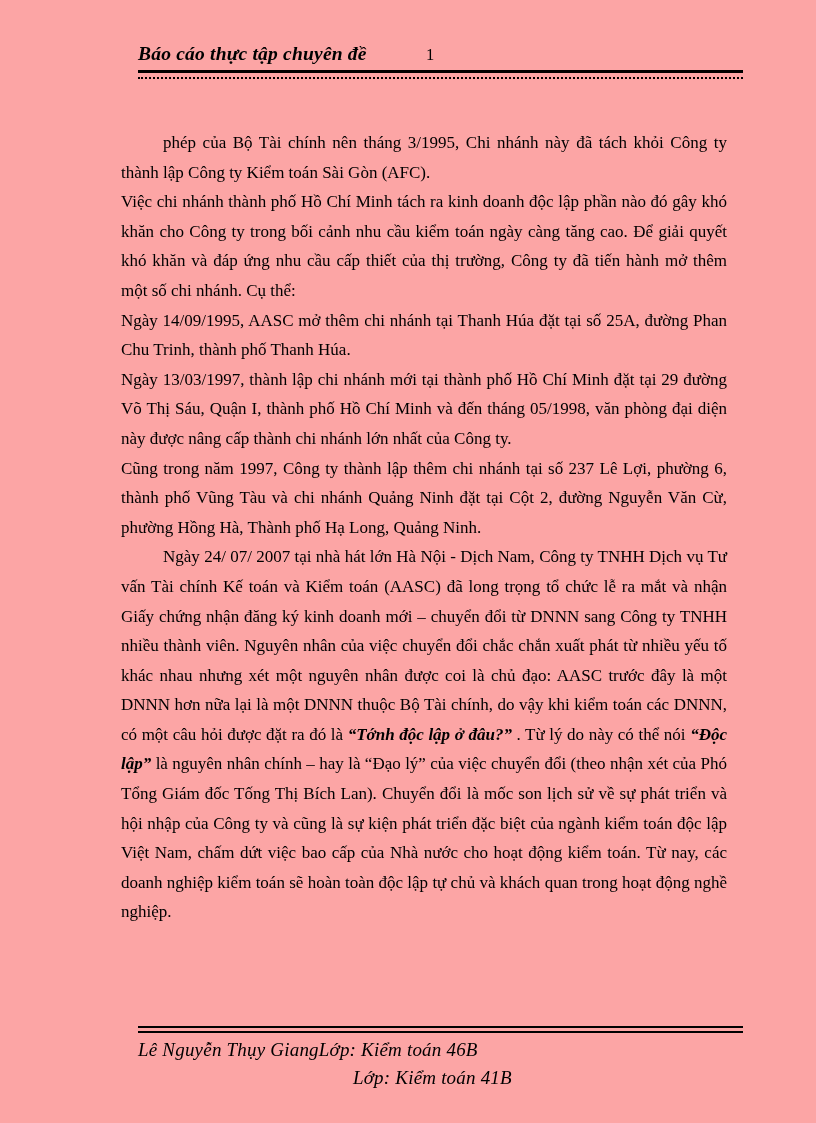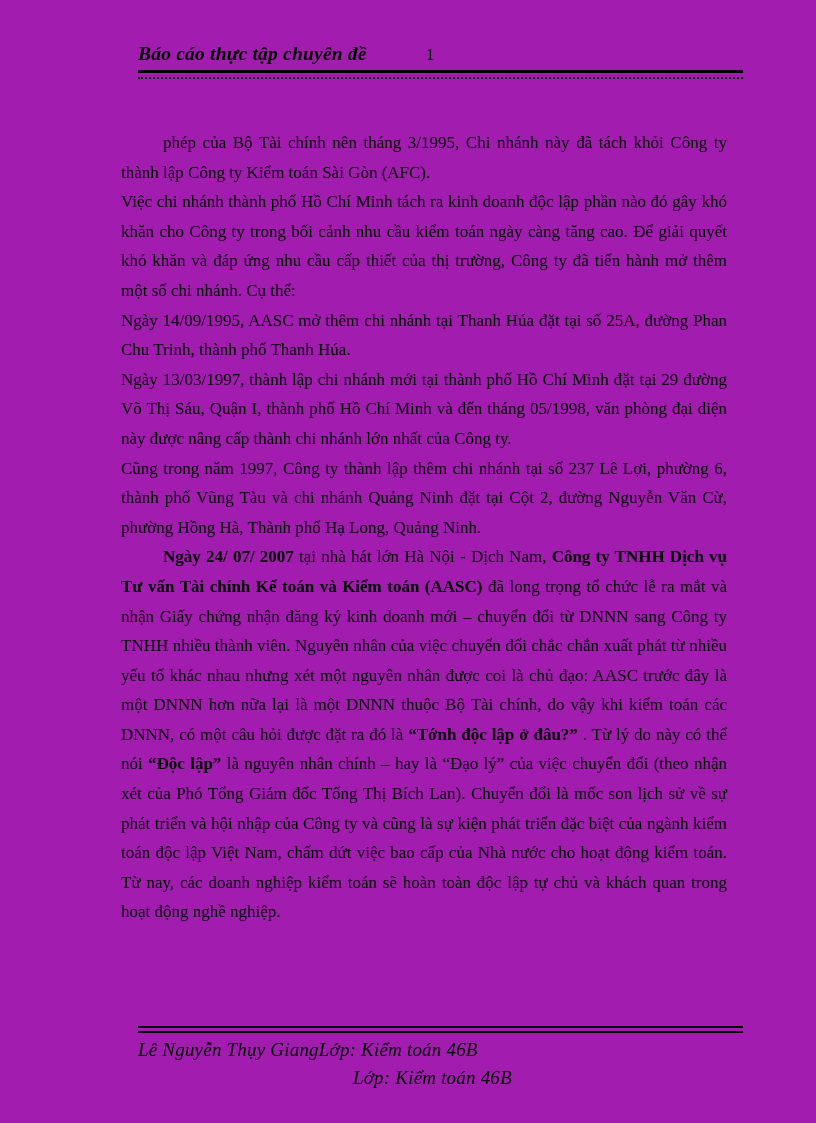--- a/index.html
+++ b/index.html
@@ -6,7 +6,7 @@
   .page {
     position:relative;
     width:816px; height:1123px;
-    background:#a21caf;
+    background:#fca5a5;
     color:#000000;
     font-family:"Liberation Serif","DejaVu Serif",serif;
     overflow:hidden;

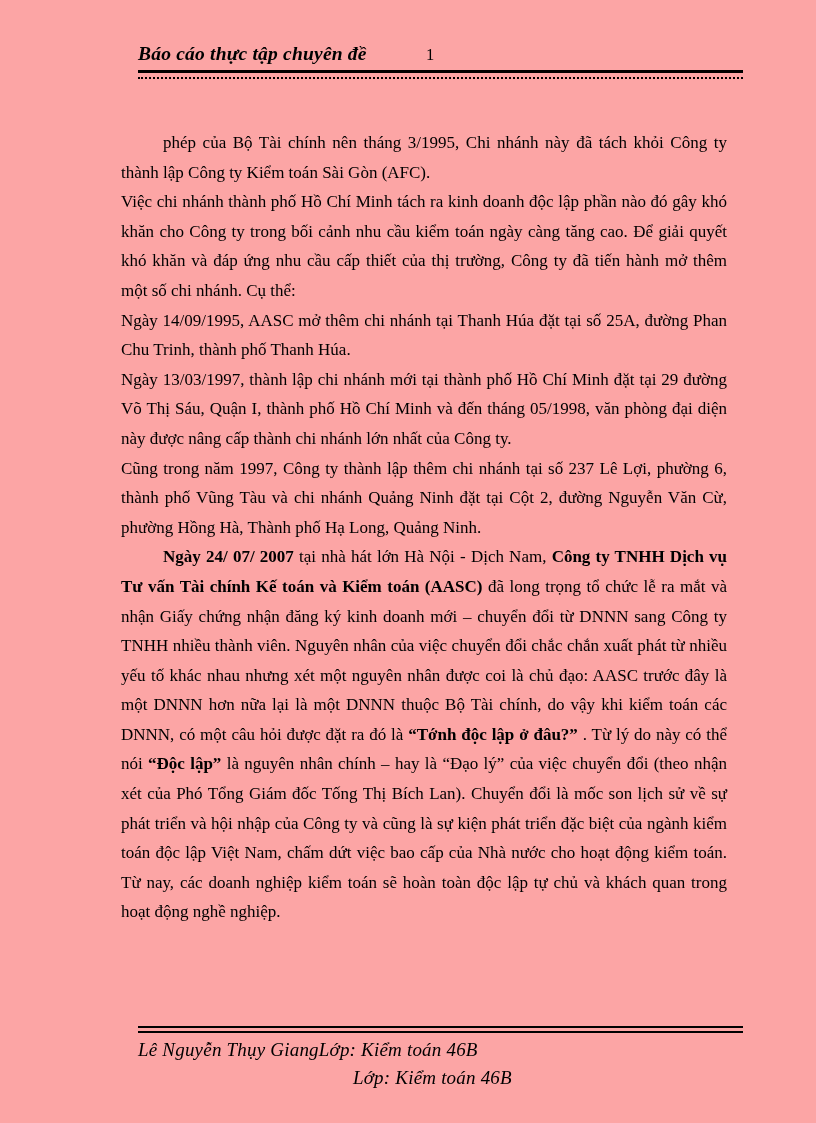--- a/index.html
+++ b/index.html
@@ -33,7 +33,7 @@
   }
   .content p { margin:0; }
   p.indented { text-indent:42px; }
-  .b  { font-weight:bold; }
+  .b  { font-weight:normal; }
   .bi { font-weight:bold; }
 
   

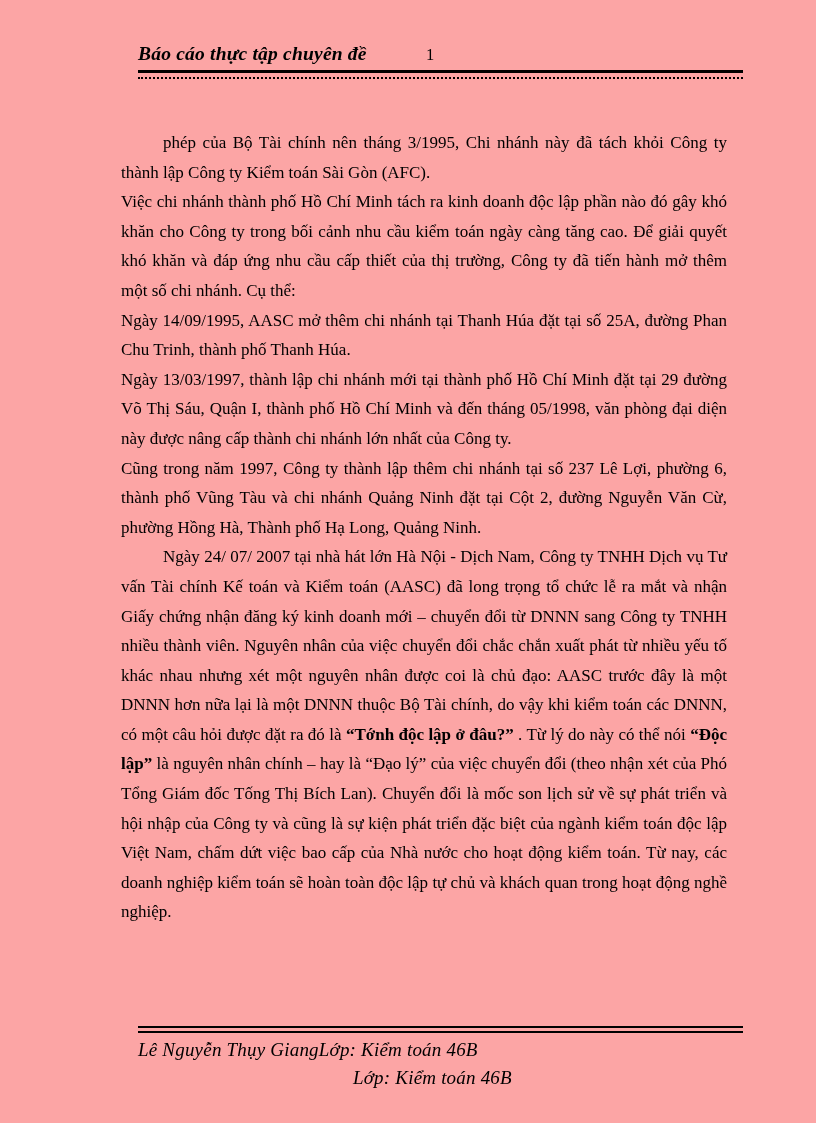--- a/index.html
+++ b/index.html
@@ -34,7 +34,7 @@
   .content p { margin:0; }
   p.indented { text-indent:42px; }
   .b  { font-weight:normal; }
-  .bi { font-weight:bold; }
+  .bi { font-weight:bold; font-style:italic; }
 
   
   .footer-rule {

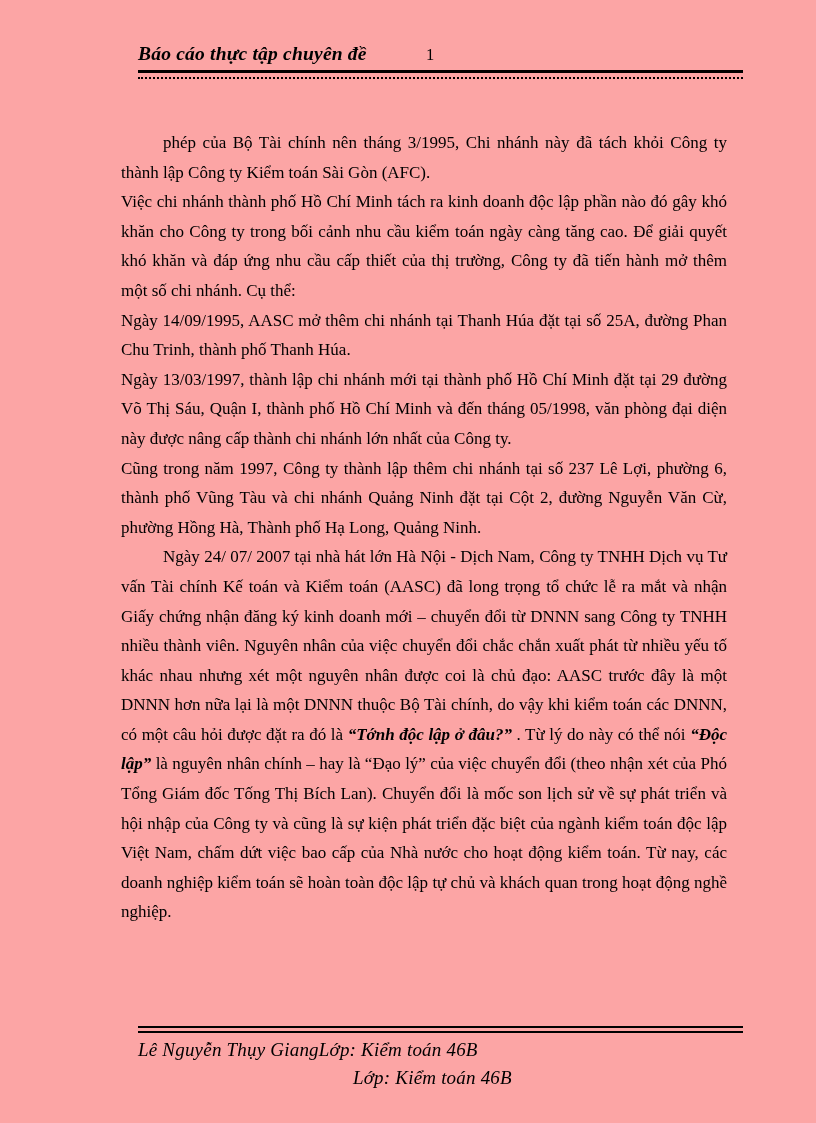--- a/index.html
+++ b/index.html
@@ -99,7 +99,7 @@
   <div class="footer-rule"></div>
   <div class="footer">
     <div>Lê Nguyễn Thụy GiangLớp: Kiểm toán 46B</div>
-    <div class="footer-line2">Lớp: Kiểm toán 46B</div>
+    <div class="footer-line2">Lớp: Kiểm toán 41B</div>
   </div>
 
 </div>

